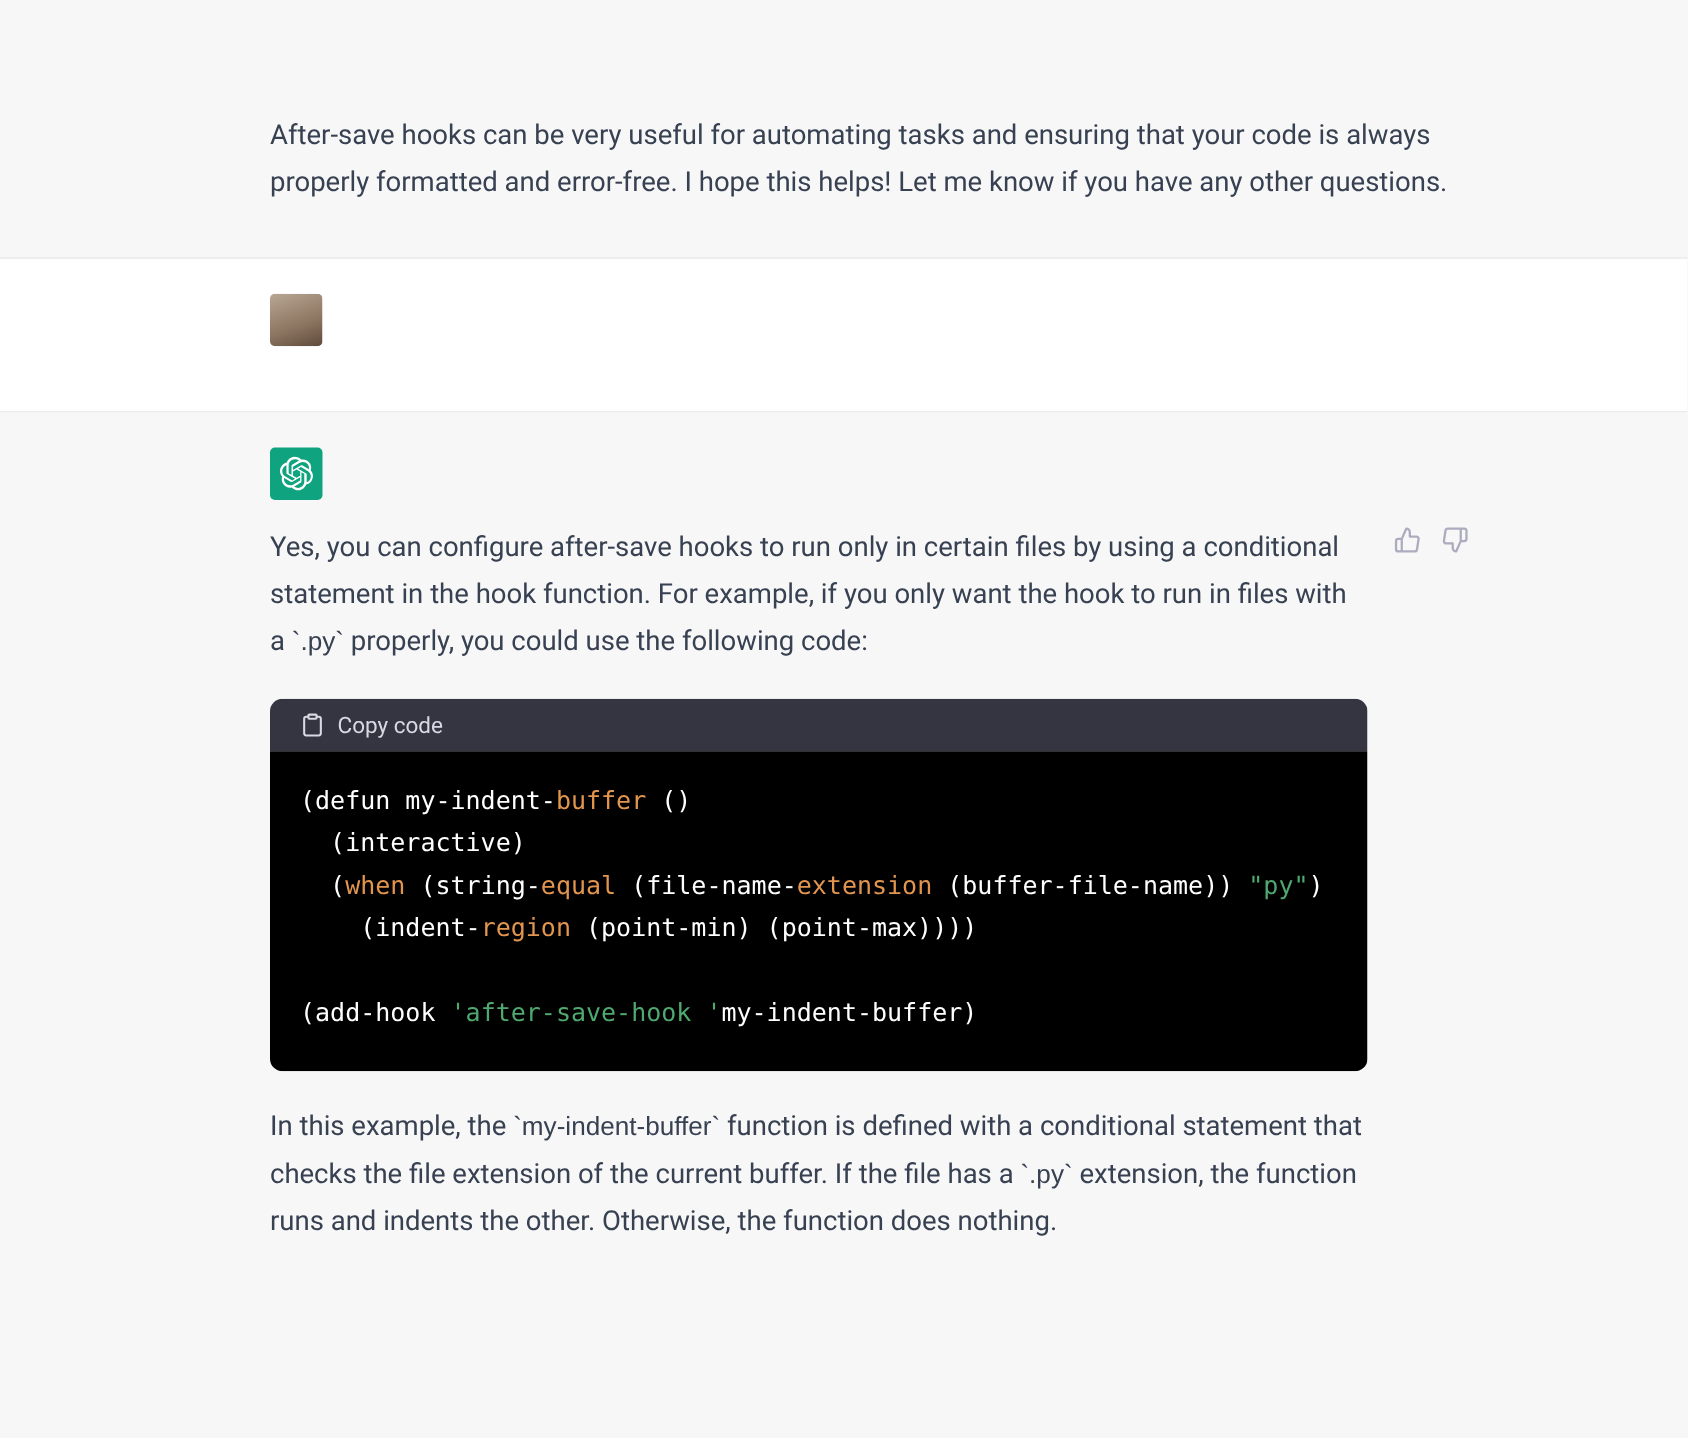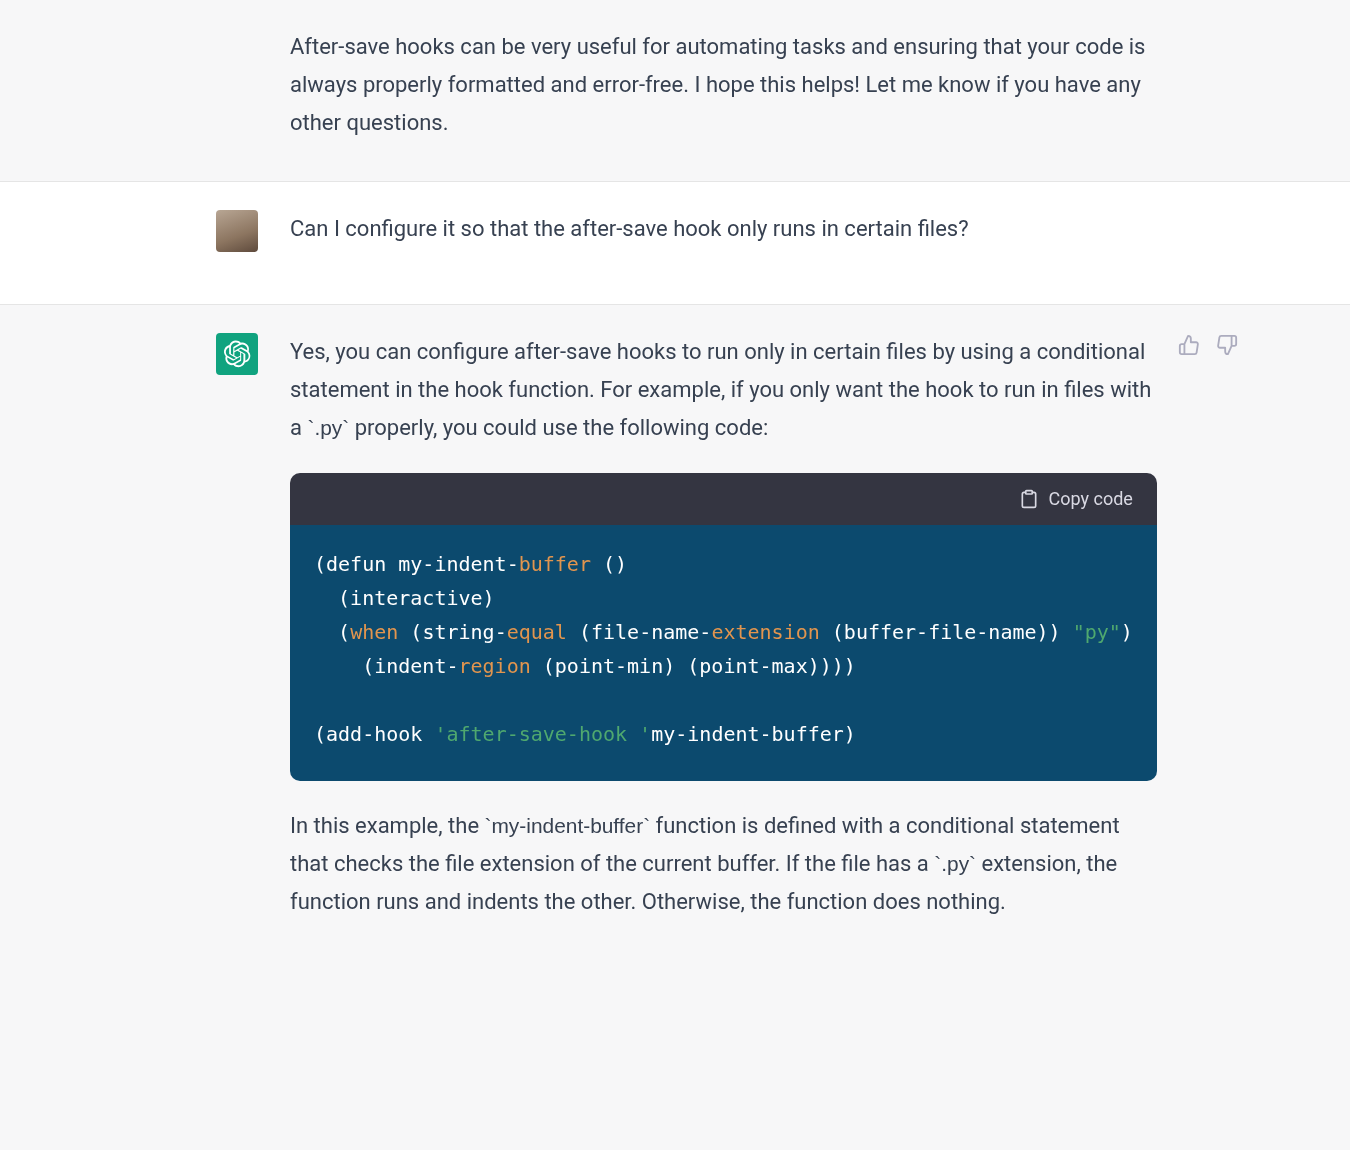--- a/index.html
+++ b/index.html
@@ -30,8 +30,9 @@
       padding-left: 82px;
       padding-right: 40px;
       display: flex;
-      gap: 32px;
+      gap: 20px;
       position: relative;
+      flex-direction: column;
     }
     .avatar-col {
       flex: 0 0 42px;

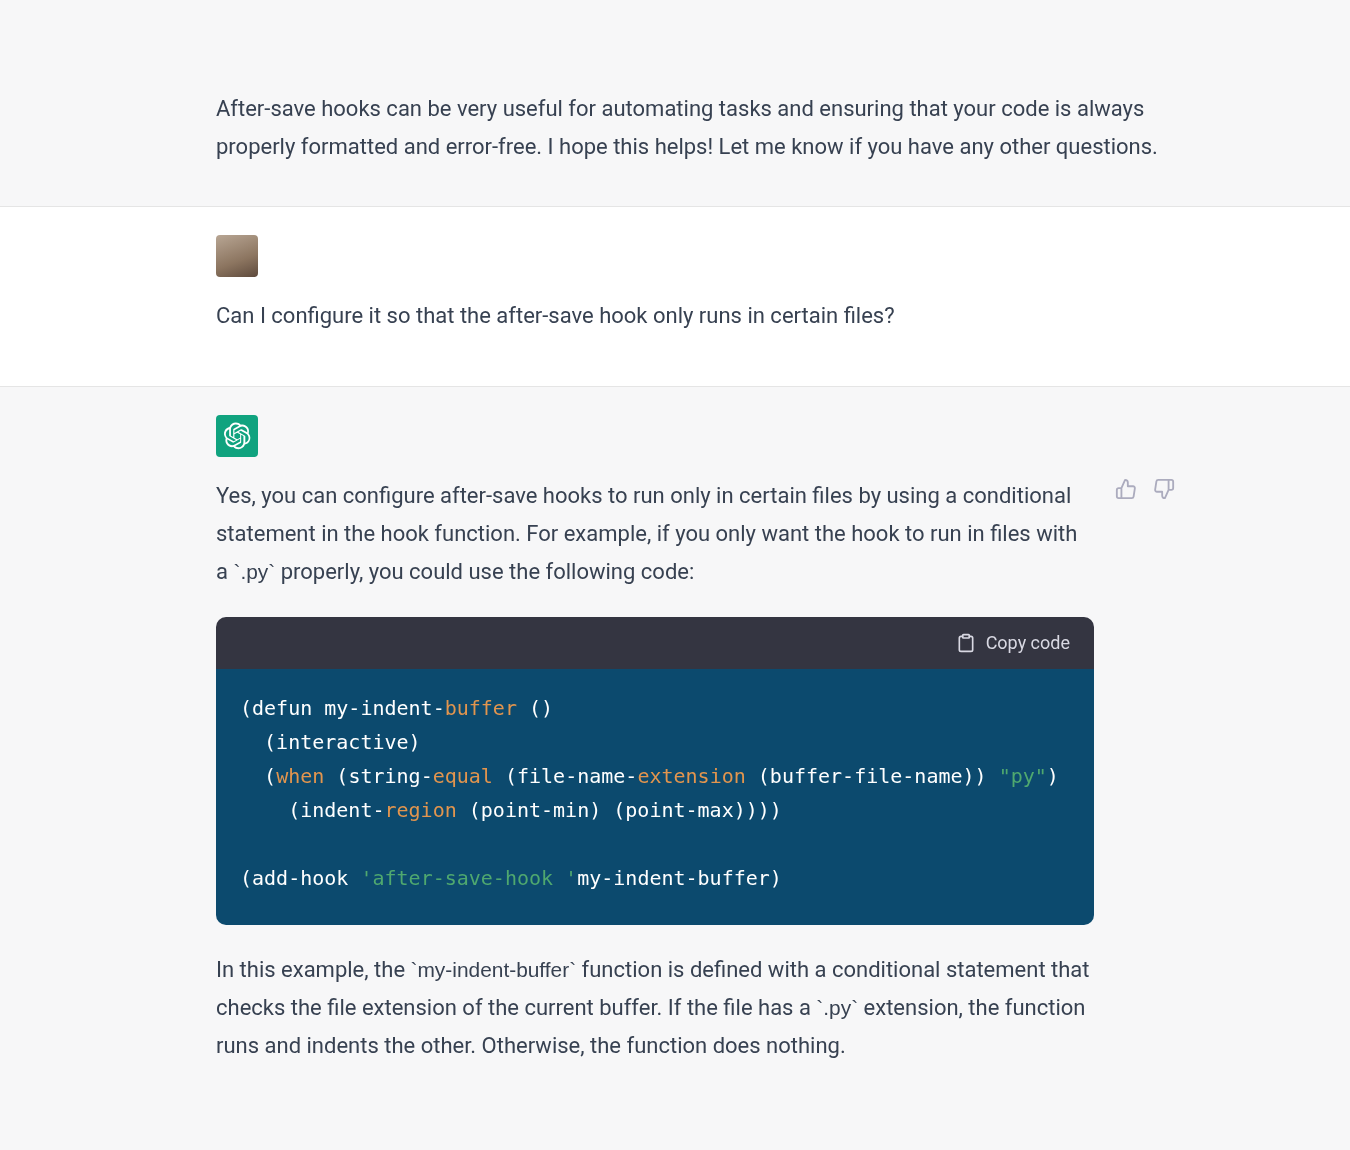--- a/index.html
+++ b/index.html
@@ -152,11 +152,6 @@
     <div class="avatar-col">
       <div class="avatar user">
         <div class="user-face"></div>
-      </div>
-    </div>
-    <div class="content-col">
-      <div class="prose">
-        <p>Can I configure it so that the after-save hook only runs in certain files?</p>
       </div>
     </div>
   </div>

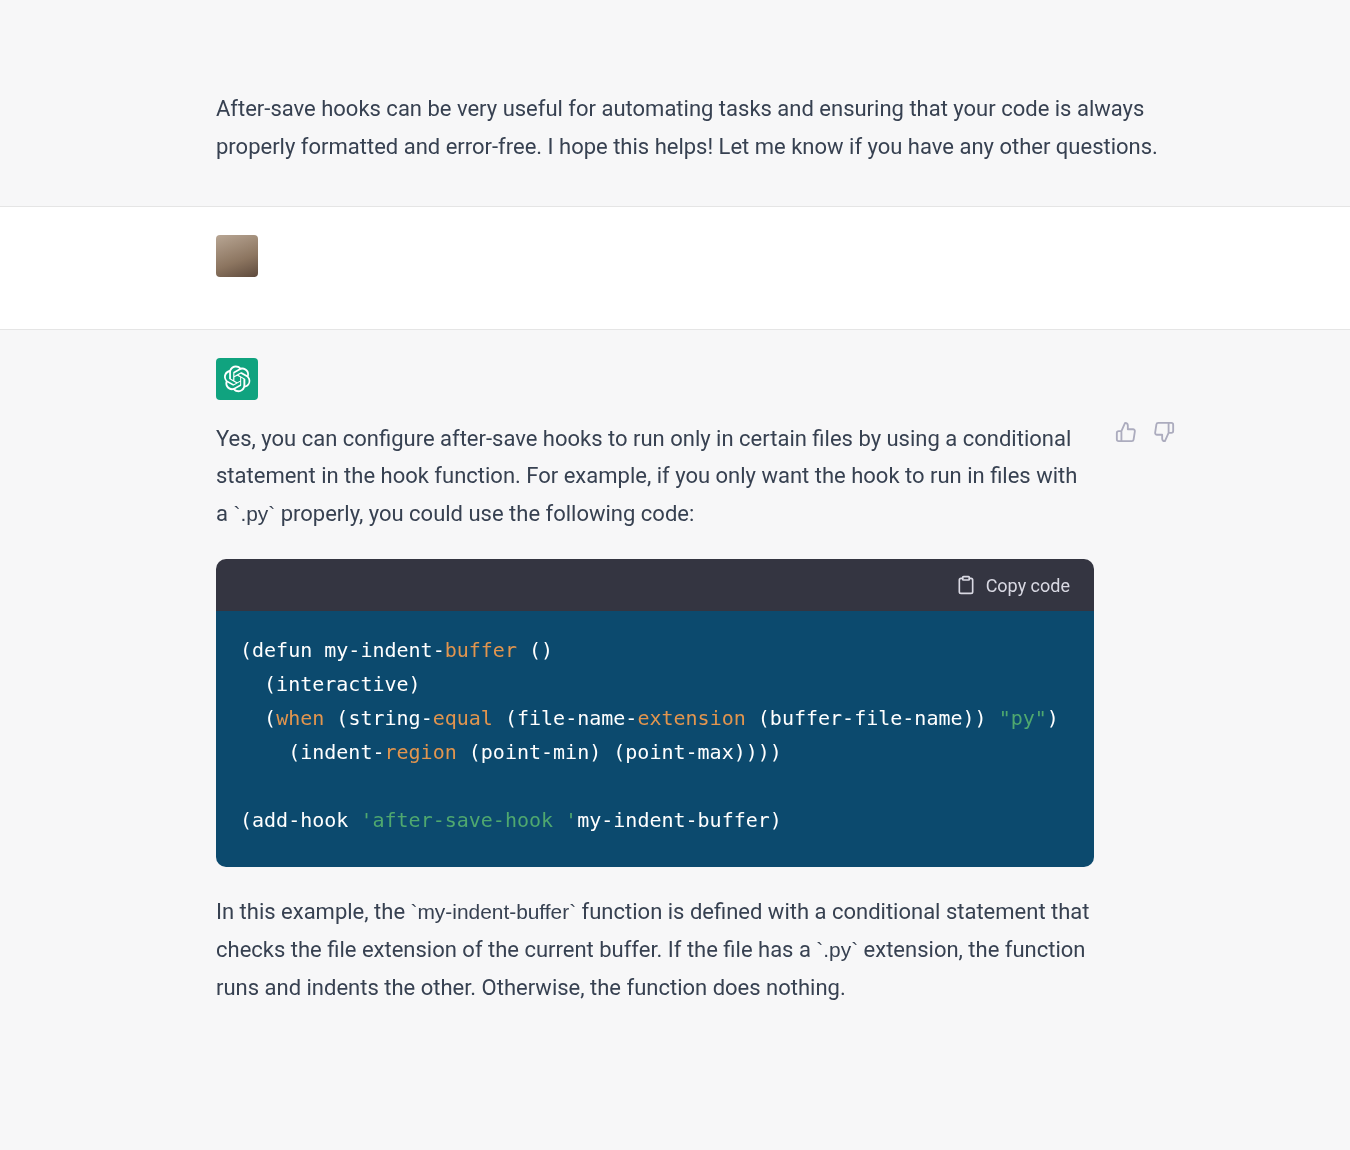--- a/index.html
+++ b/index.html
@@ -94,10 +94,10 @@
     }
     .code-header {
       background: #343541;
-      height: 52px;
-      display: flex;
-      align-items: center;
-      justify-content: flex-end;
+      height: 42px;
+      display: flex;
+      align-items: center;
+      justify-content: flex-start;
       padding: 0 24px;
     }
     .copy-btn {

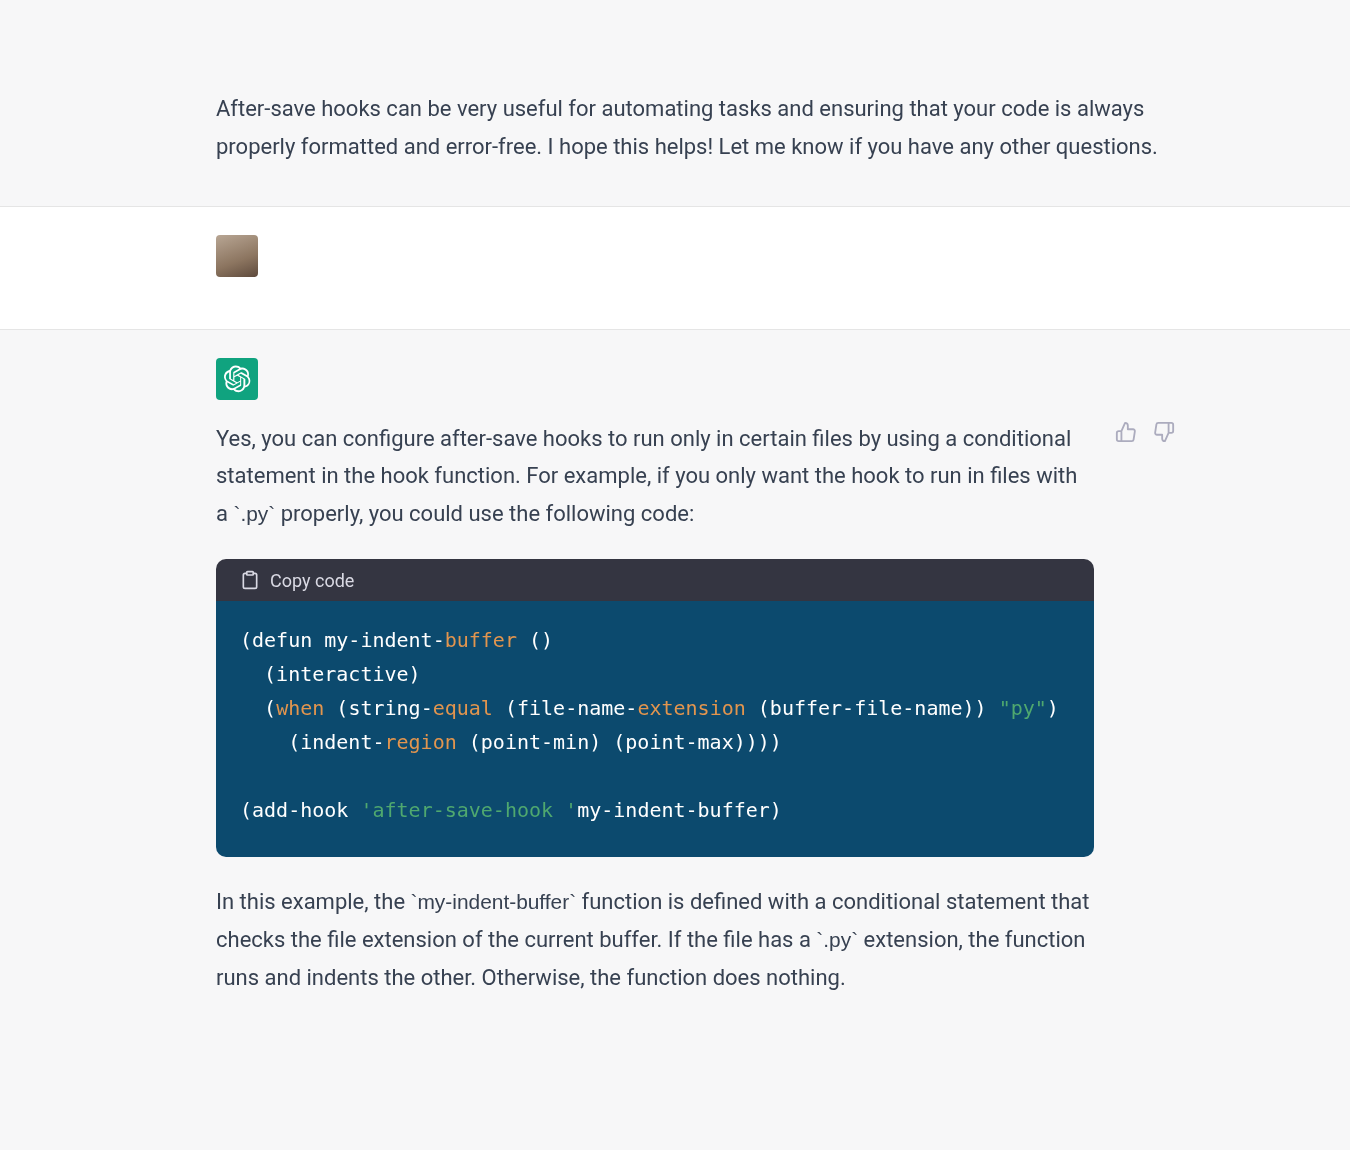--- a/index.html
+++ b/index.html
@@ -109,7 +109,7 @@
       cursor: pointer;
     }
     .code-body {
-      background: #0c4a6e;
+      background: #000000;
       padding: 22px 24px 30px 24px;
       color: #ffffff;
       font-family: ui-monospace, SFMono-Regular, "SF Mono", Menlo, Consolas, monospace;

